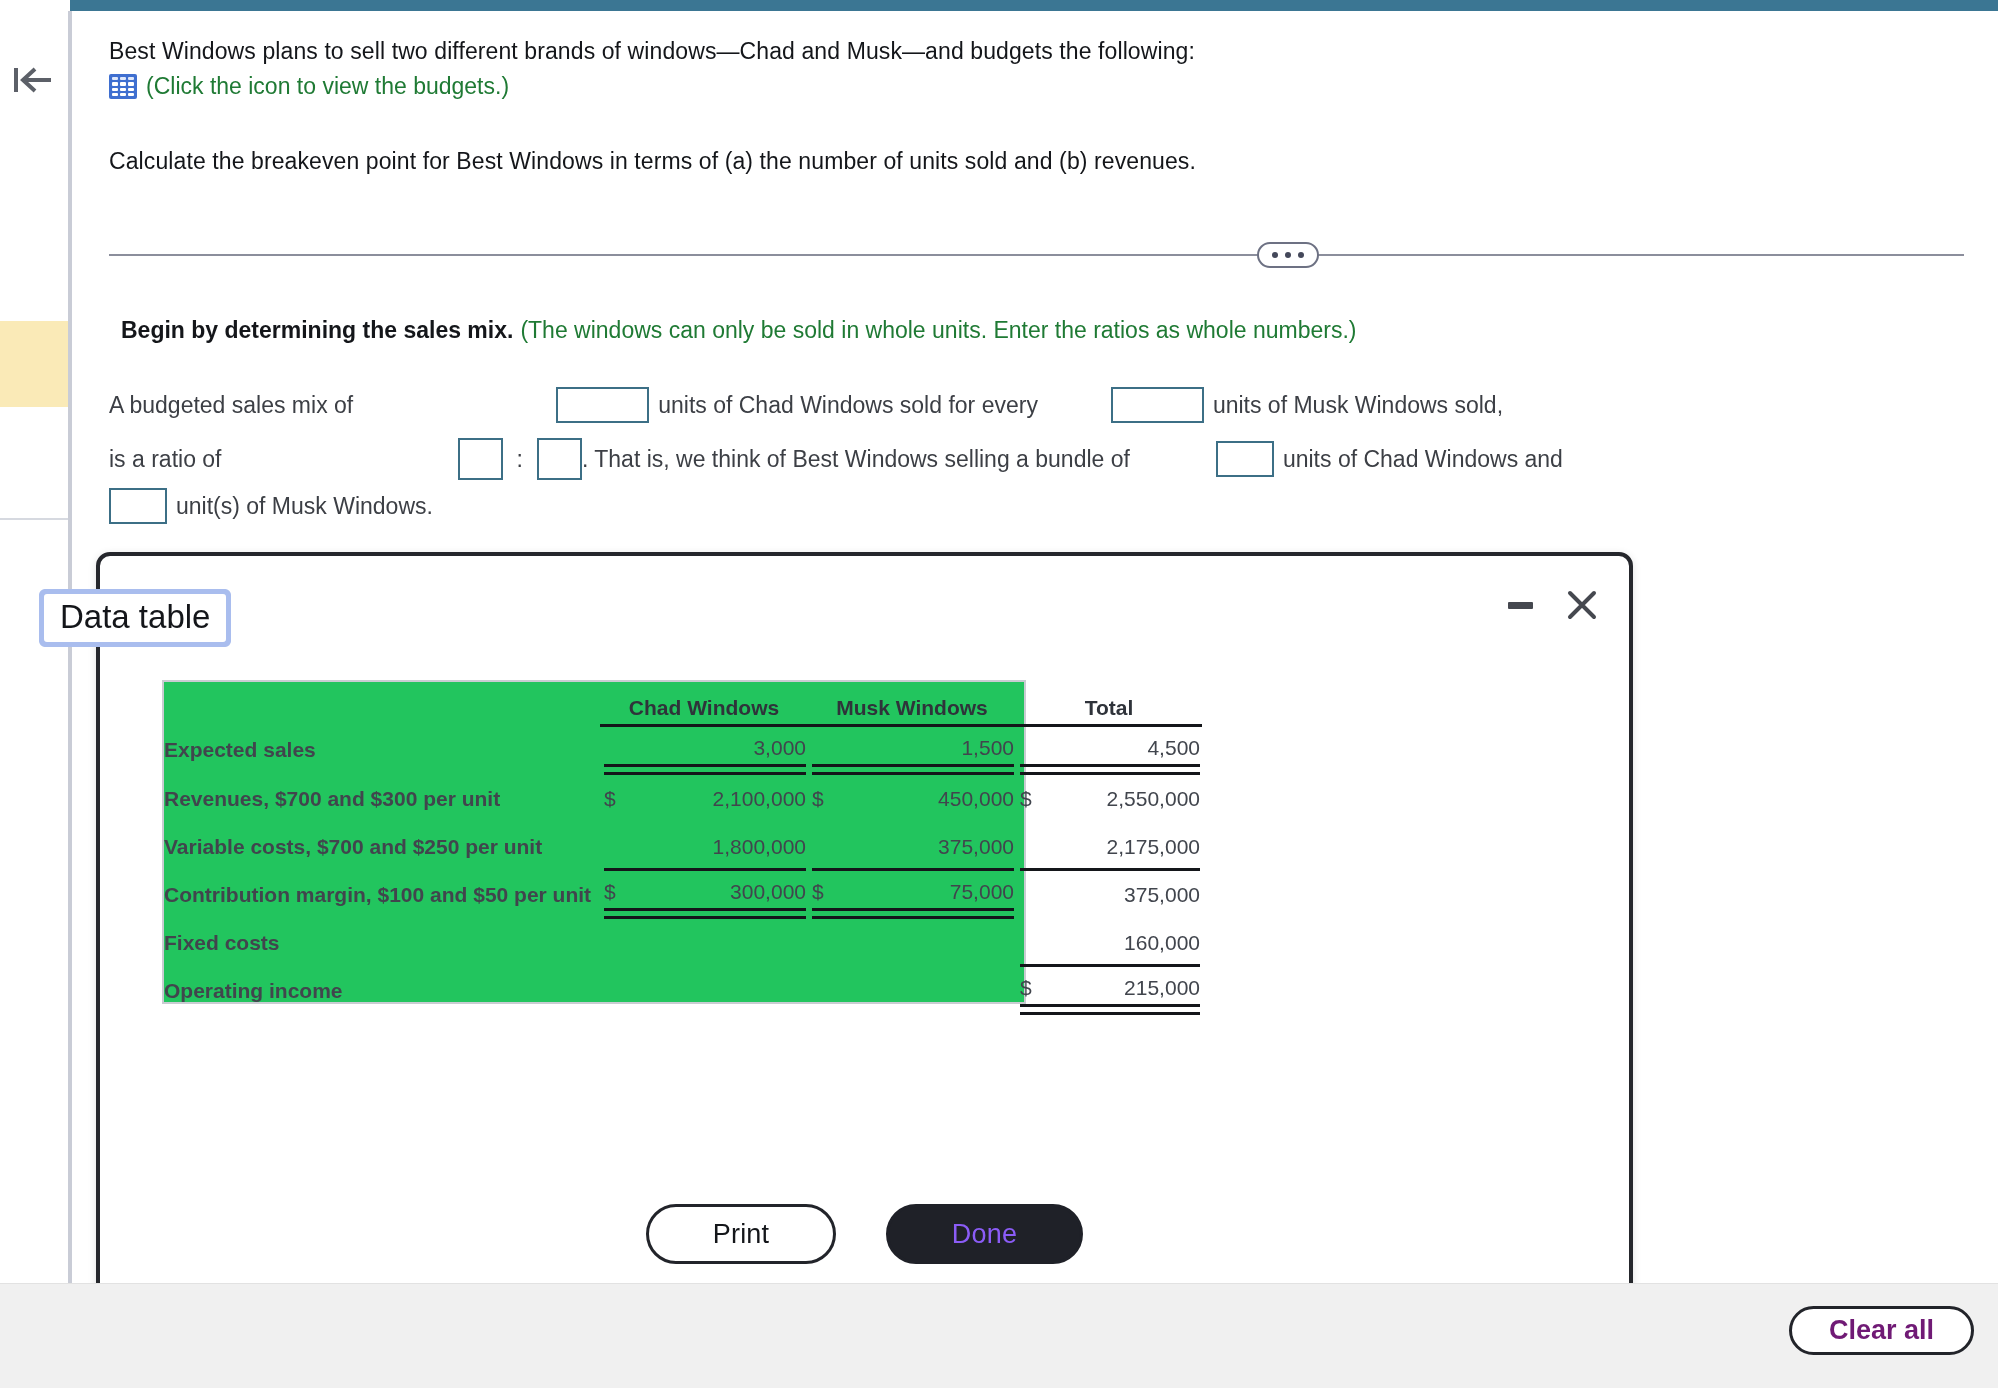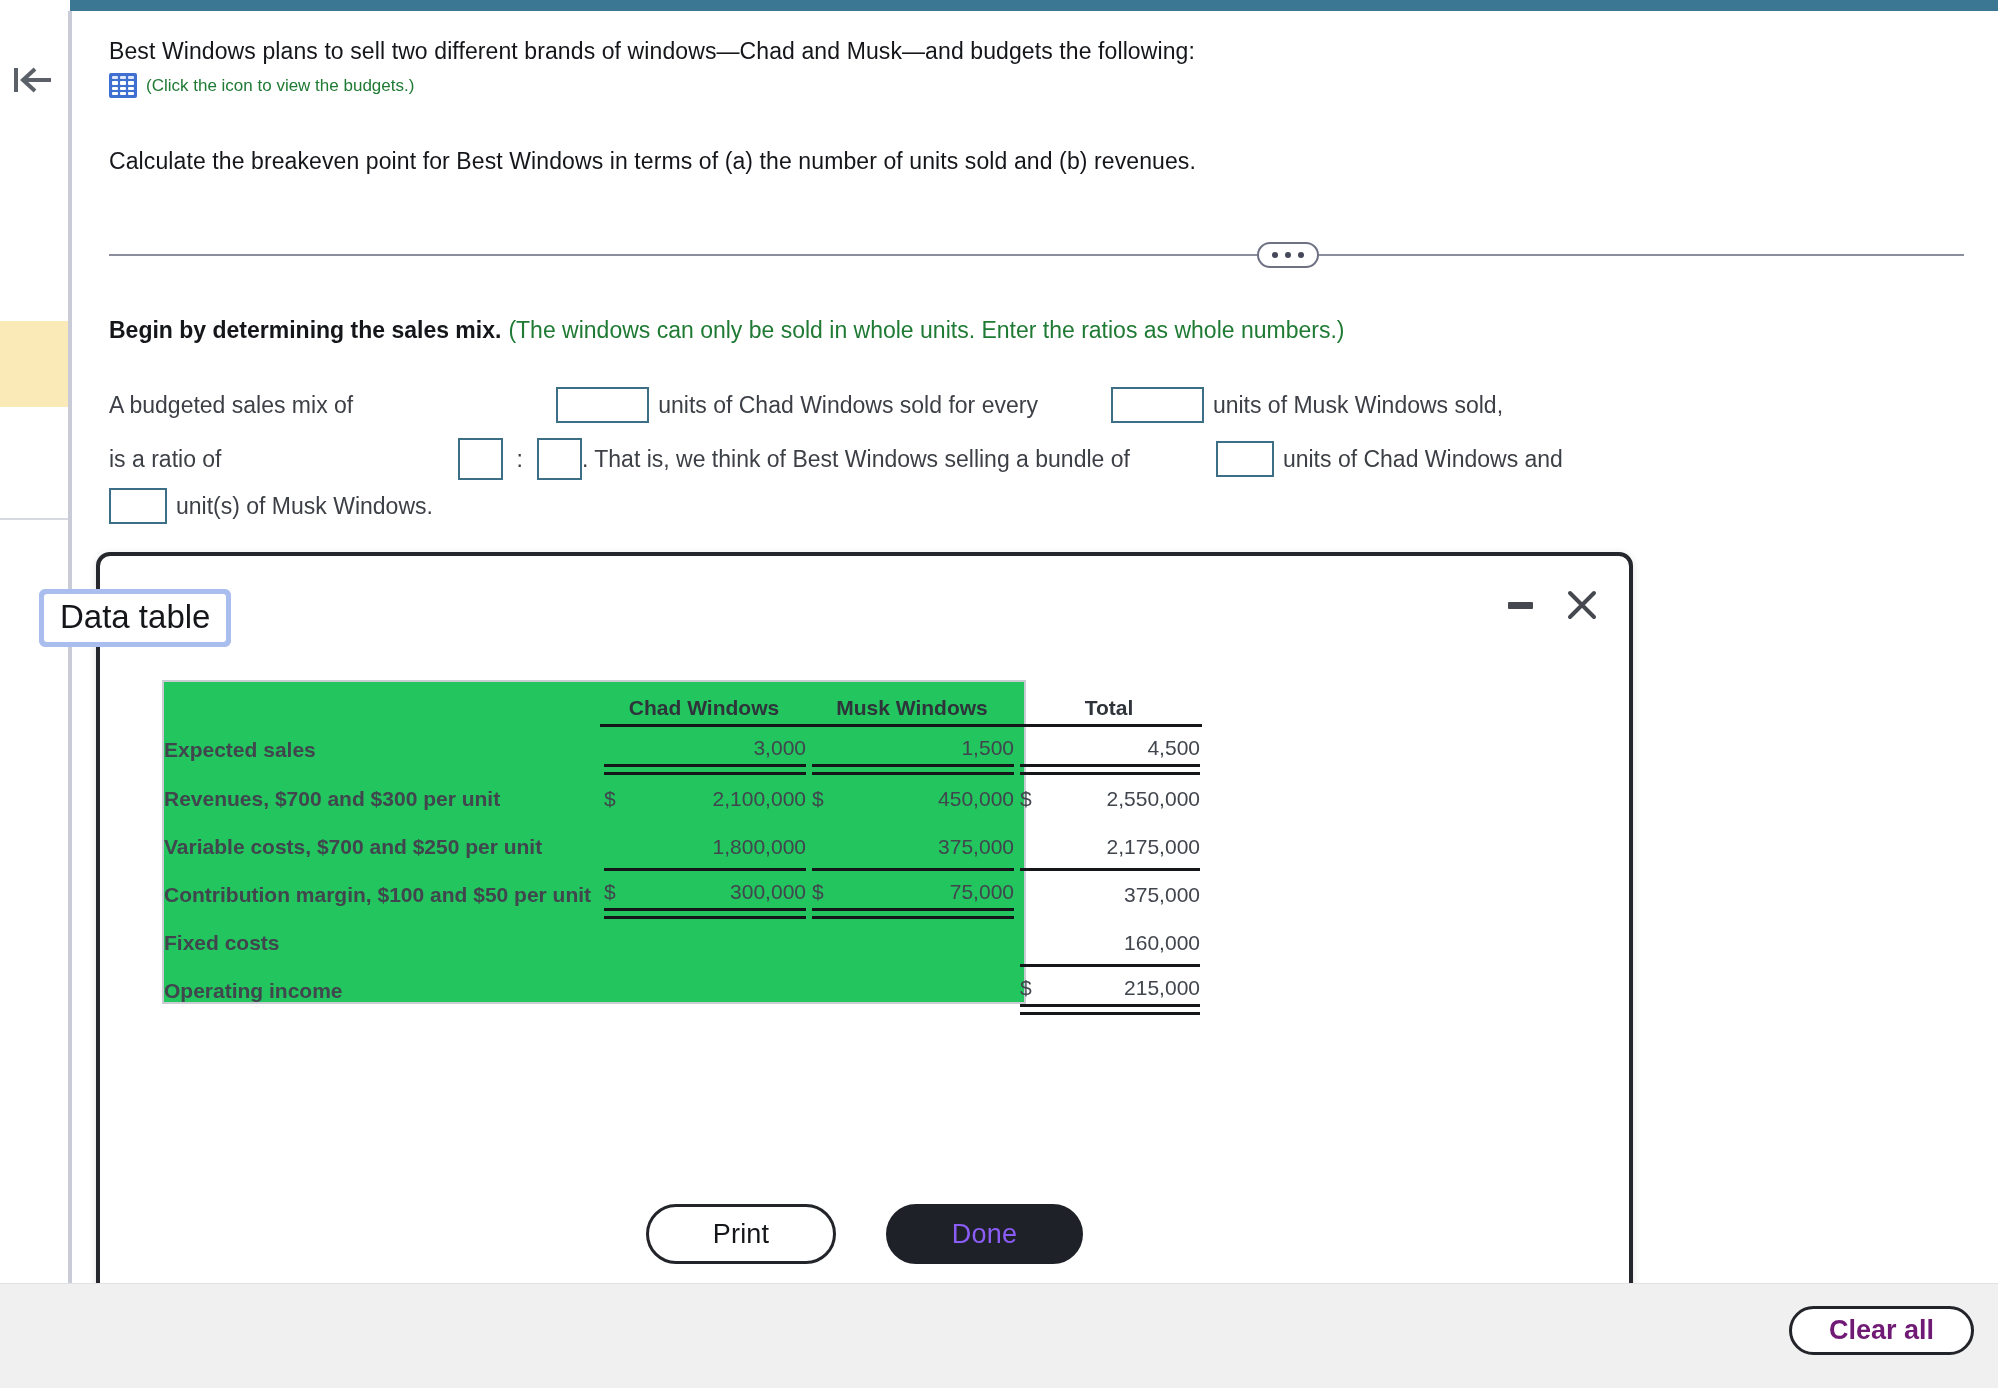--- a/index.html
+++ b/index.html
@@ -60,7 +60,7 @@
   }
   .grid-icon i { background:#ffffff; display:block; border-radius:1px; }
   .grid-icon i.hdr { background:#dfe8fb; }
-  .link-green { color:#1f7a34; font-size:17px; cursor:pointer; }
+  .link-green { color:#1f7a34; font-size:23px; cursor:pointer; }
 
   
   .divider-wrap { position:absolute; left:37px; top:231px; width:1855px; height:26px; }

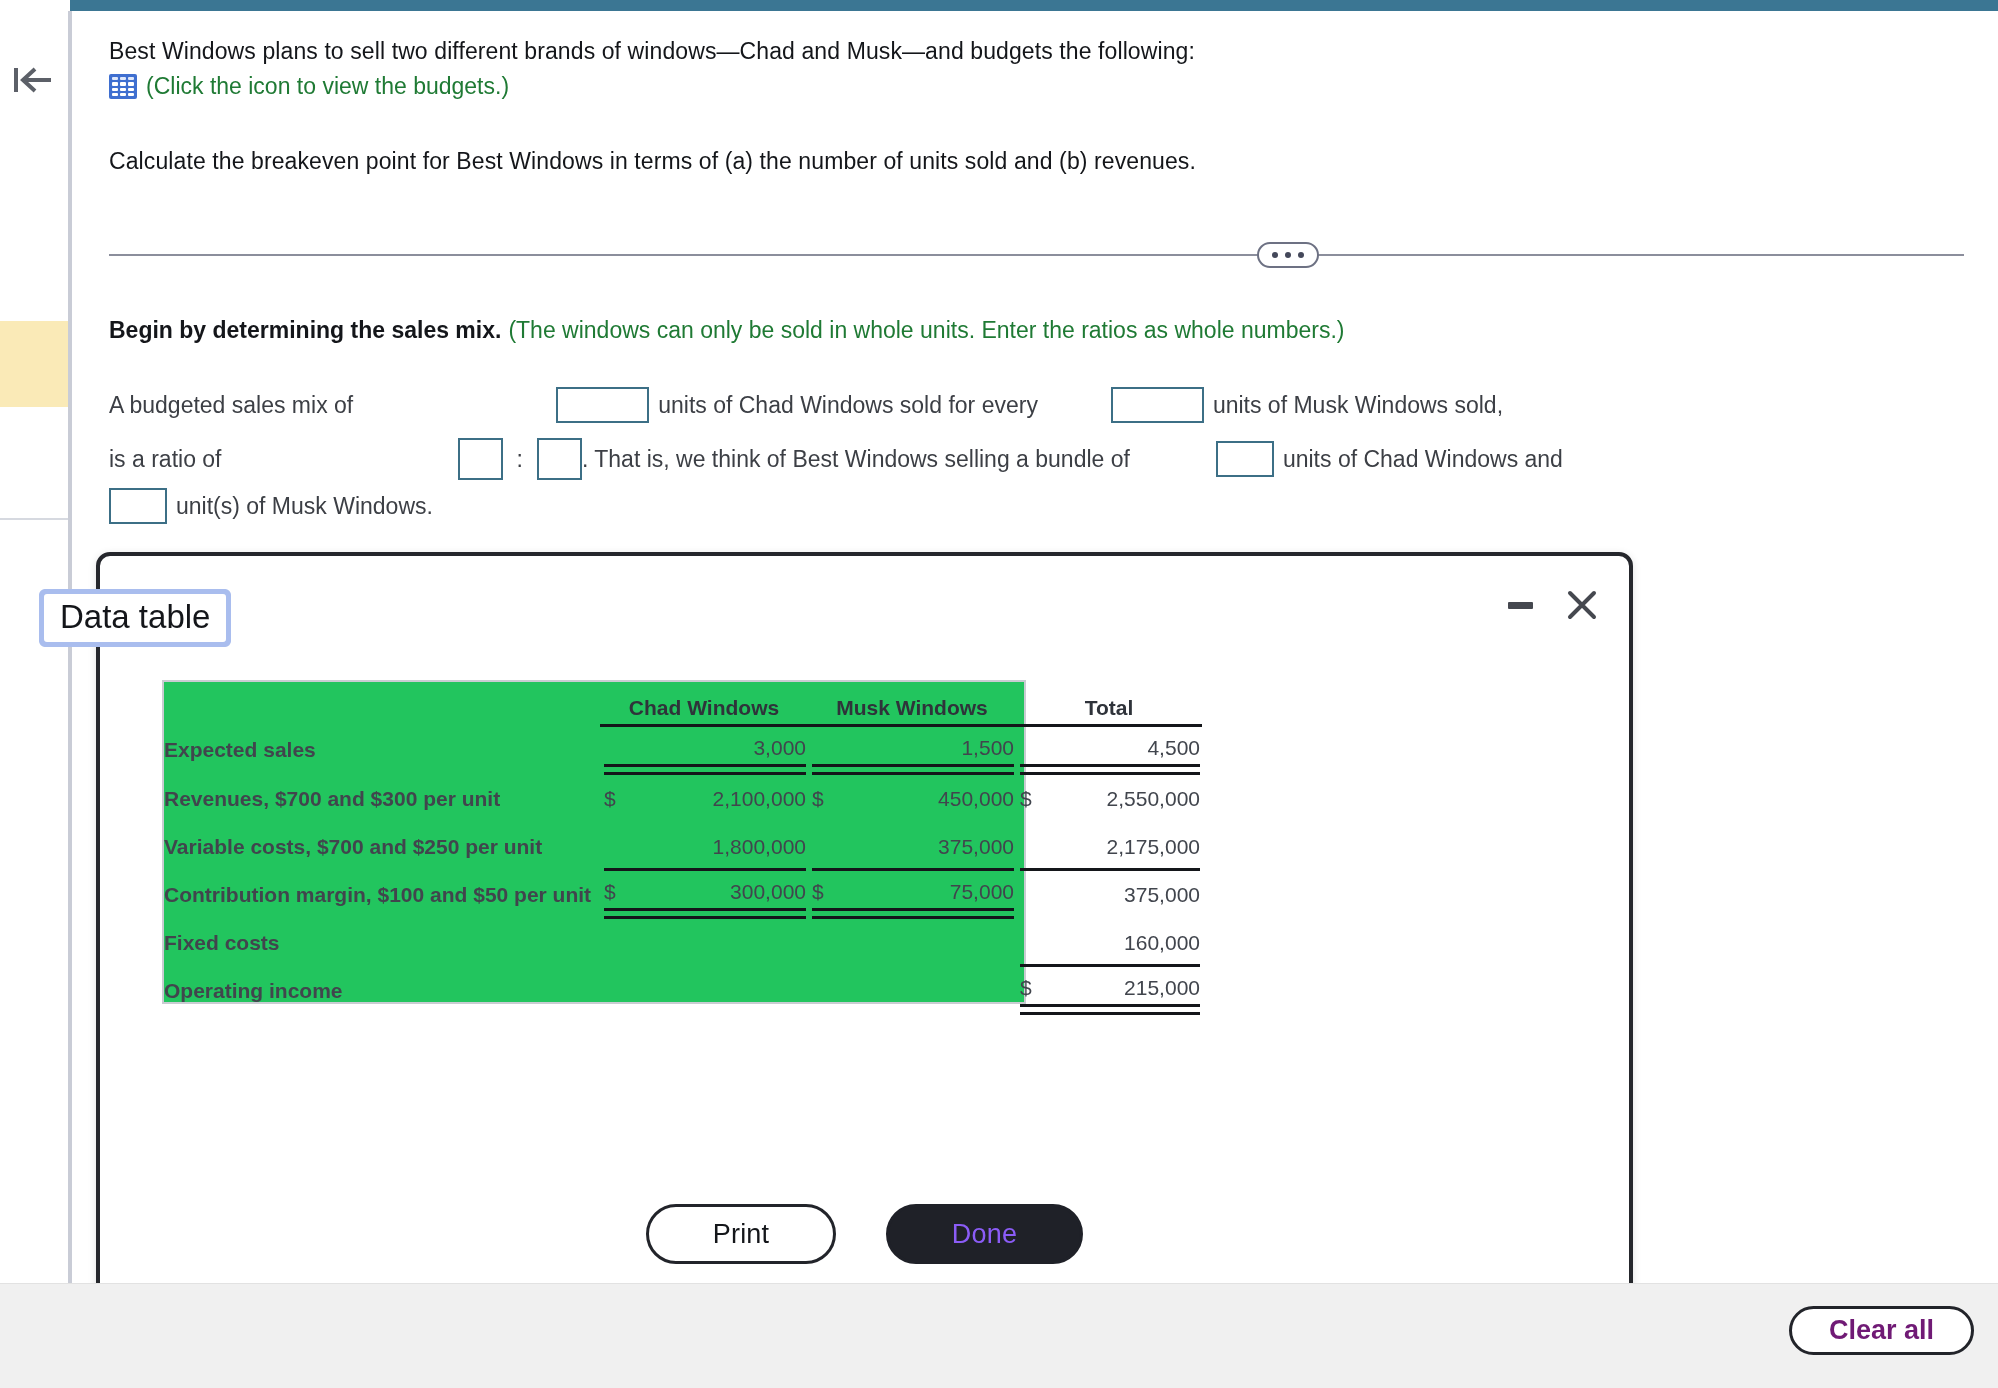--- a/index.html
+++ b/index.html
@@ -75,7 +75,7 @@
   
   .qline { position:absolute; font-size:23px; color:#3c3f45; white-space:nowrap; display:flex; align-items:center; }
   #qhead { left:37px; top:306px; }
-  #qhead .bold { color:#14161a; font-weight:bold; }
+  #qhead .bold { color:#14161a; font-weight:bold;margin-left:12px; }
   #qhead .green { color:#1f7a34; margin-left:7px; }
 
   .ansbox {

